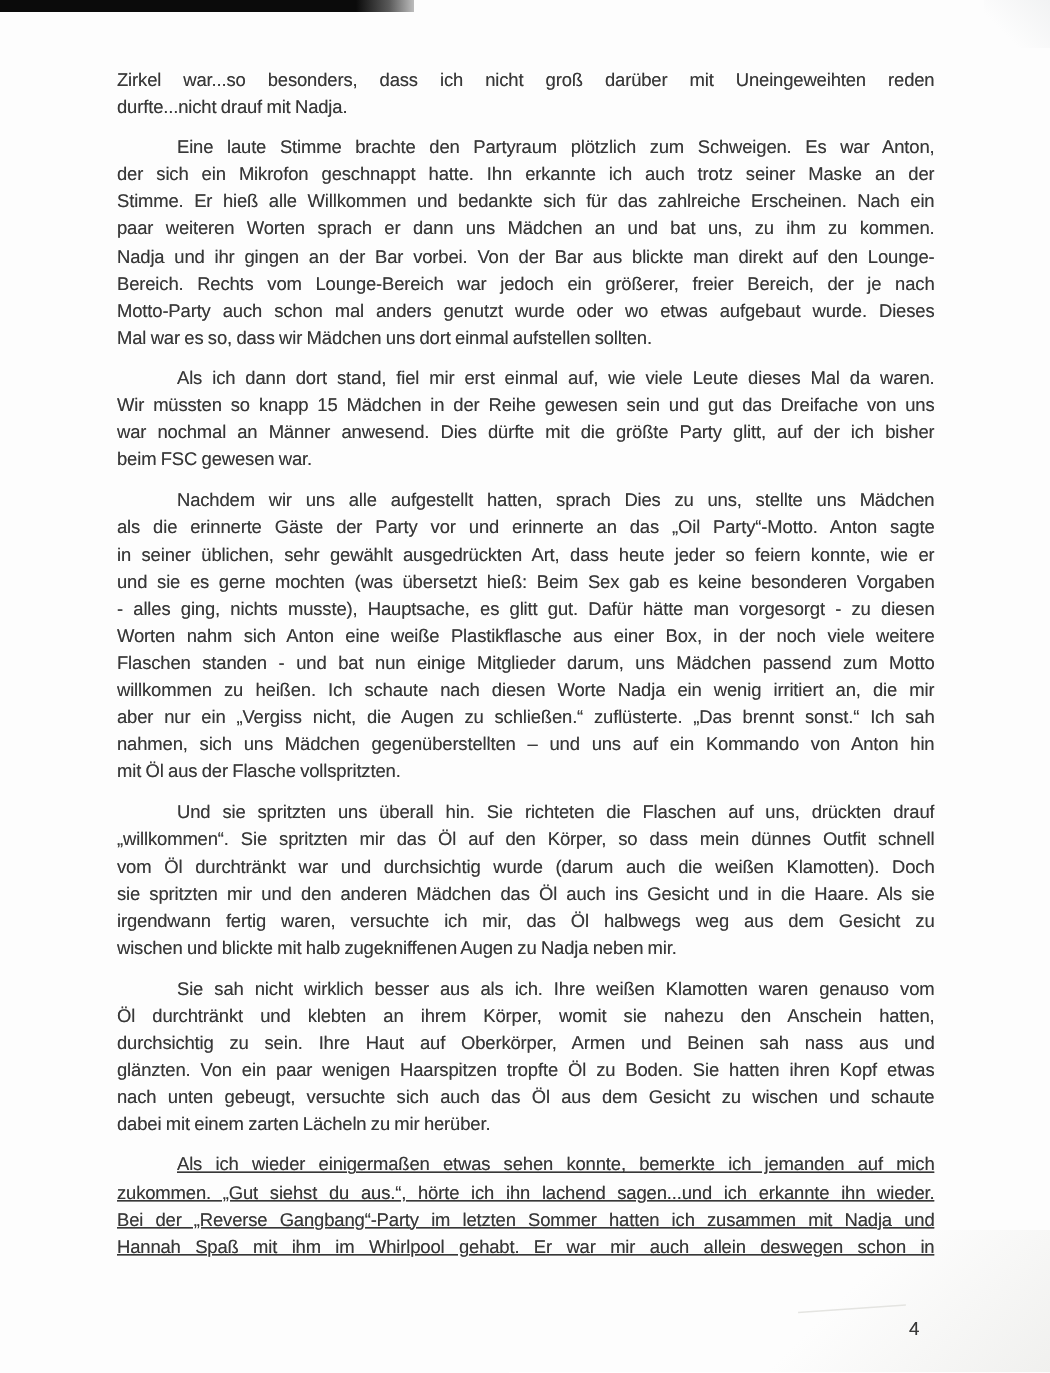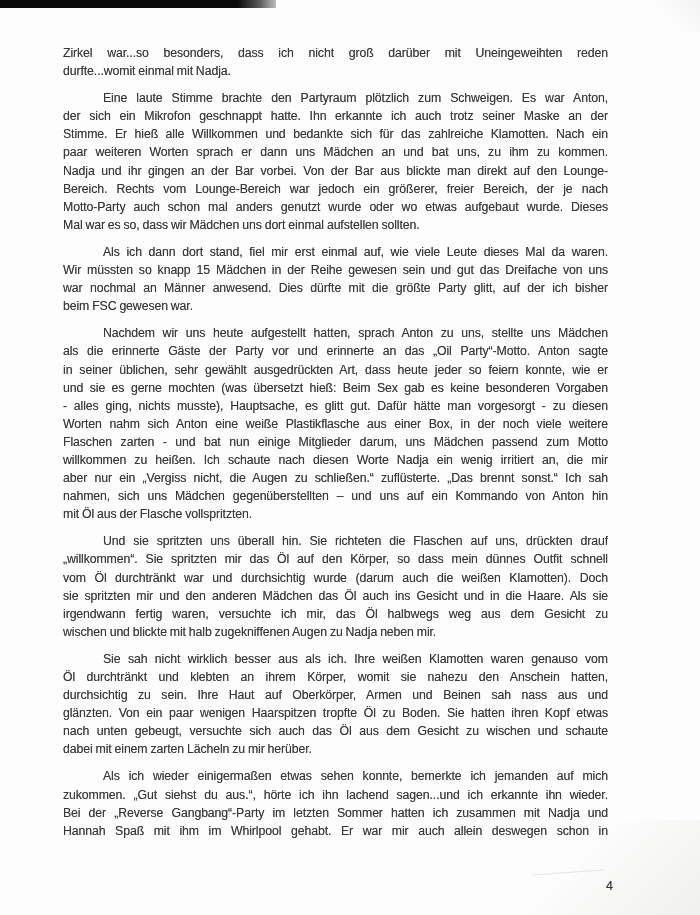--- a/index.html
+++ b/index.html
@@ -59,7 +59,7 @@
   }
   .text-column {
     position: absolute;
-    left: 63px;
+    left: 78px;
     top: 44px;
     width: 545px;
     color: var(--text-color, #383838);

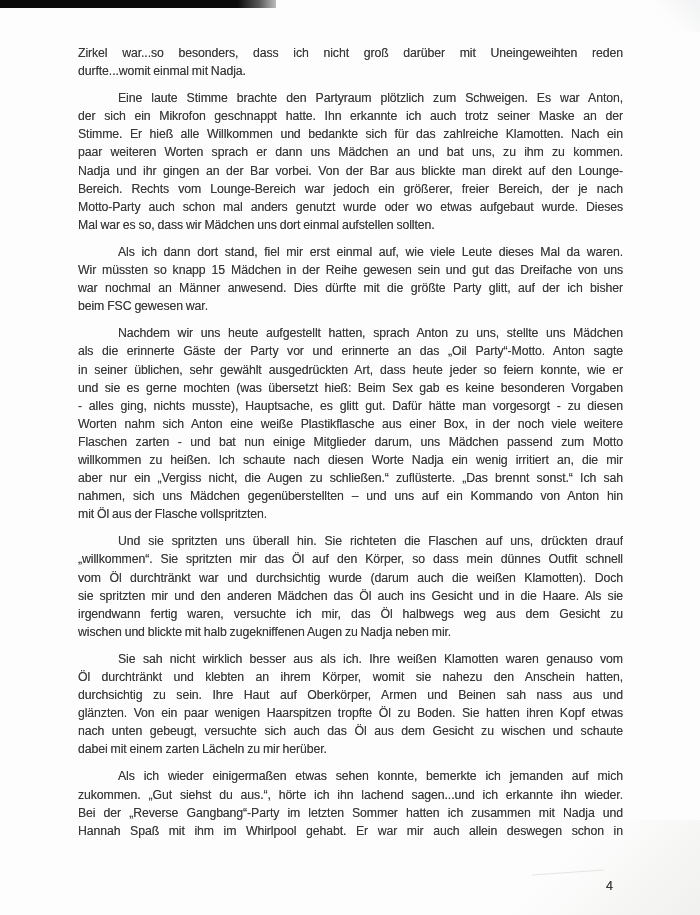--- a/index.html
+++ b/index.html
@@ -109,7 +109,7 @@
 
   <div class="paragraph">
         <div class="line">Zirkel war...so besonders, dass ich nicht groß darüber mit Uneingeweihten reden</div>
-        <div class="line last">durfte...womit einmal mit Nadja.</div>
+        <div class="line last">durfte...nicht drauf mit Nadja.</div>
       </div>
       <div class="paragraph">
         <div class="line first-indent">Eine laute Stimme brachte den Partyraum plötzlich zum Schweigen. Es war Anton,</div>

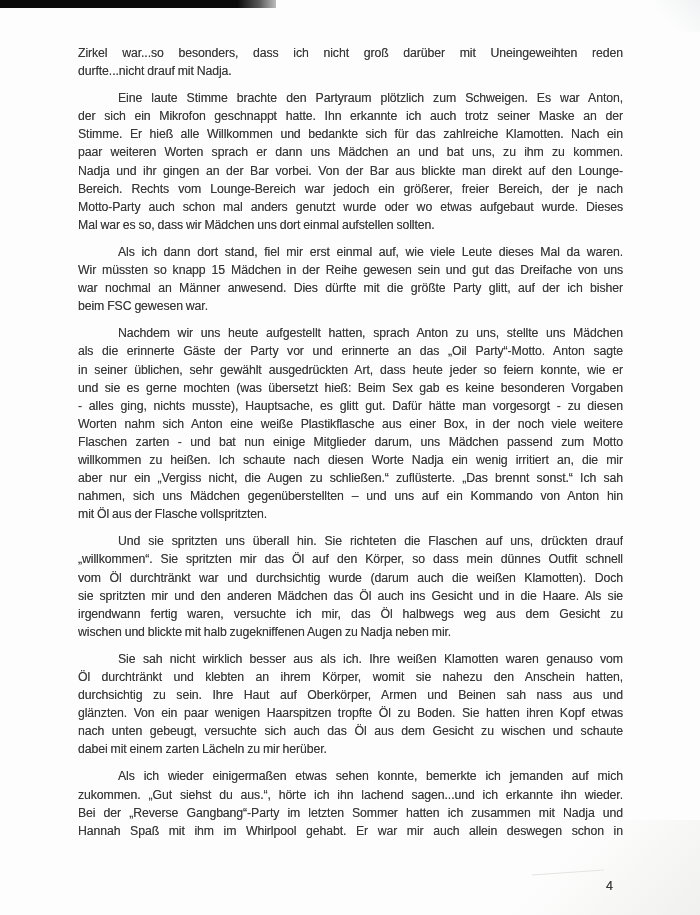--- a/index.html
+++ b/index.html
@@ -114,7 +114,7 @@
       <div class="paragraph">
         <div class="line first-indent">Eine laute Stimme brachte den Partyraum plötzlich zum Schweigen. Es war Anton,</div>
         <div class="line">der sich ein Mikrofon geschnappt hatte. Ihn erkannte ich auch trotz seiner Maske an der</div>
-        <div class="line">Stimme. Er hieß alle Willkommen und bedankte sich für das zahlreiche Klamotten. Nach ein</div>
+        <div class="line">Stimme. Er hieß alle Willkommen und bedankte sich für das zahlreiche Erscheinen. Nach ein</div>
         <div class="line">paar weiteren Worten sprach er dann uns Mädchen an und bat uns, zu ihm zu kommen.</div>
         <div class="line">Nadja und ihr gingen an der Bar vorbei. Von der Bar aus blickte man direkt auf den Lounge-</div>
         <div class="line">Bereich. Rechts vom Lounge-Bereich war jedoch ein größerer, freier Bereich, der je nach</div>

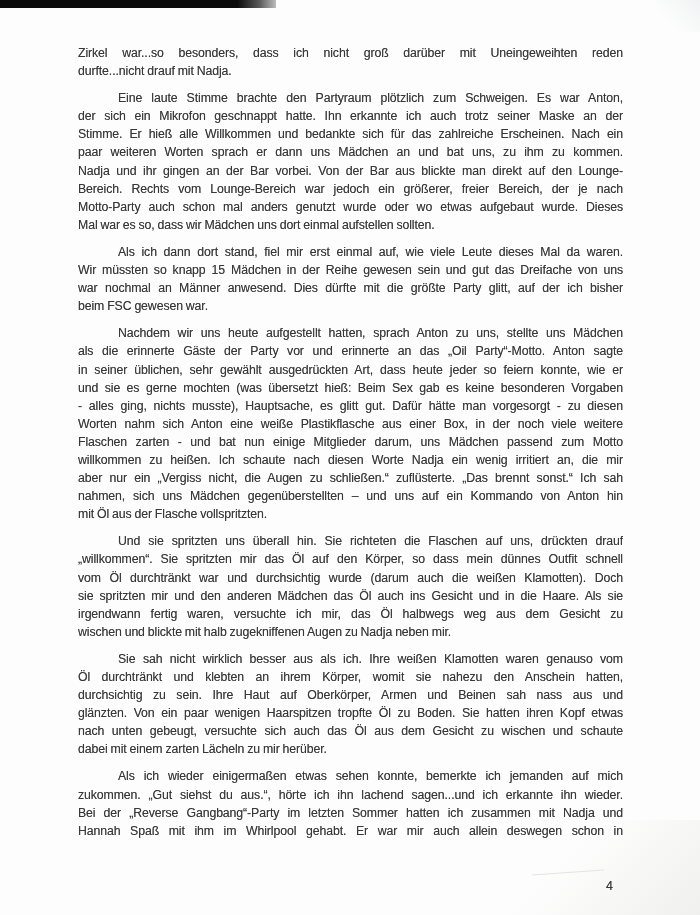--- a/index.html
+++ b/index.html
@@ -128,7 +128,7 @@
         <div class="line last">beim FSC gewesen war.</div>
       </div>
       <div class="paragraph">
-        <div class="line first-indent">Nachdem wir uns heute aufgestellt hatten, sprach Anton zu uns, stellte uns Mädchen</div>
+        <div class="line first-indent">Nachdem wir uns alle aufgestellt hatten, sprach Dies zu uns, stellte uns Mädchen</div>
         <div class="line">als die erinnerte Gäste der Party vor und erinnerte an das „Oil Party“-Motto. Anton sagte</div>
         <div class="line">in seiner üblichen, sehr gewählt ausgedrückten Art, dass heute jeder so feiern konnte, wie er</div>
         <div class="line">und sie es gerne mochten (was übersetzt hieß: Beim Sex gab es keine besonderen Vorgaben</div>

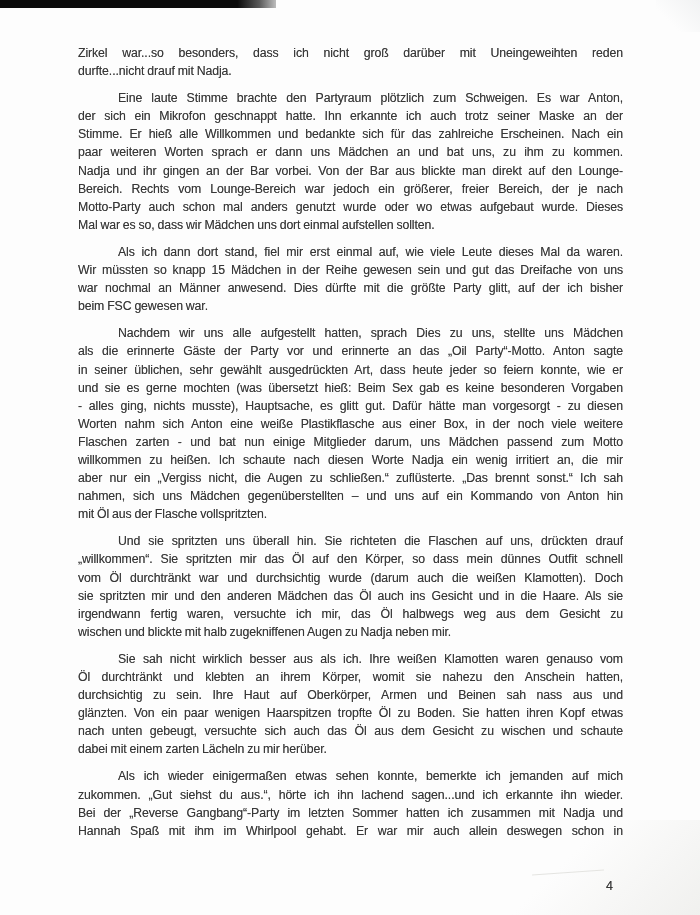--- a/index.html
+++ b/index.html
@@ -134,7 +134,7 @@
         <div class="line">und sie es gerne mochten (was übersetzt hieß: Beim Sex gab es keine besonderen Vorgaben</div>
         <div class="line">- alles ging, nichts musste), Hauptsache, es glitt gut. Dafür hätte man vorgesorgt - zu diesen</div>
         <div class="line">Worten nahm sich Anton eine weiße Plastikflasche aus einer Box, in der noch viele weitere</div>
-        <div class="line">Flaschen zarten - und bat nun einige Mitglieder darum, uns Mädchen passend zum Motto</div>
+        <div class="line">Flaschen standen - und bat nun einige Mitglieder darum, uns Mädchen passend zum Motto</div>
         <div class="line">willkommen zu heißen. Ich schaute nach diesen Worte Nadja ein wenig irritiert an, die mir</div>
         <div class="line">aber nur ein „Vergiss nicht, die Augen zu schließen.“ zuflüsterte. „Das brennt sonst.“ Ich sah</div>
         <div class="line">nahmen, sich uns Mädchen gegenüberstellten – und uns auf ein Kommando von Anton hin</div>

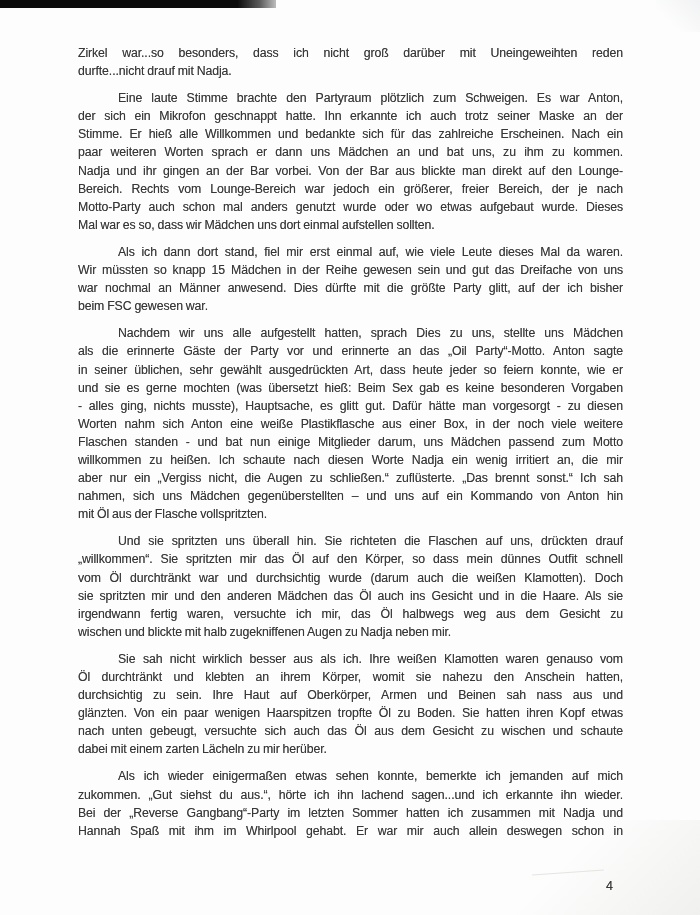--- a/index.html
+++ b/index.html
@@ -74,6 +74,7 @@
   }
   .paragraph:last-child {
     margin-bottom: 0;
+    text-decoration: underline;
   }
   .line {
     text-align: justify;

